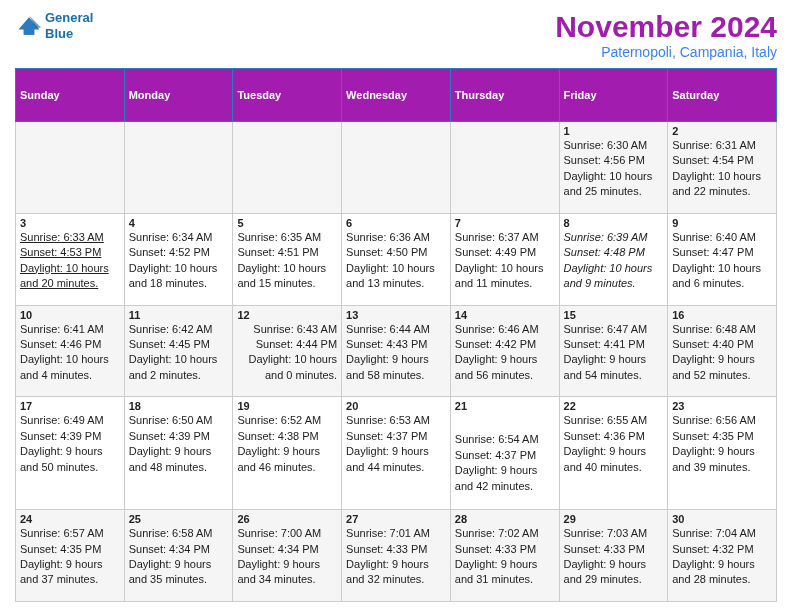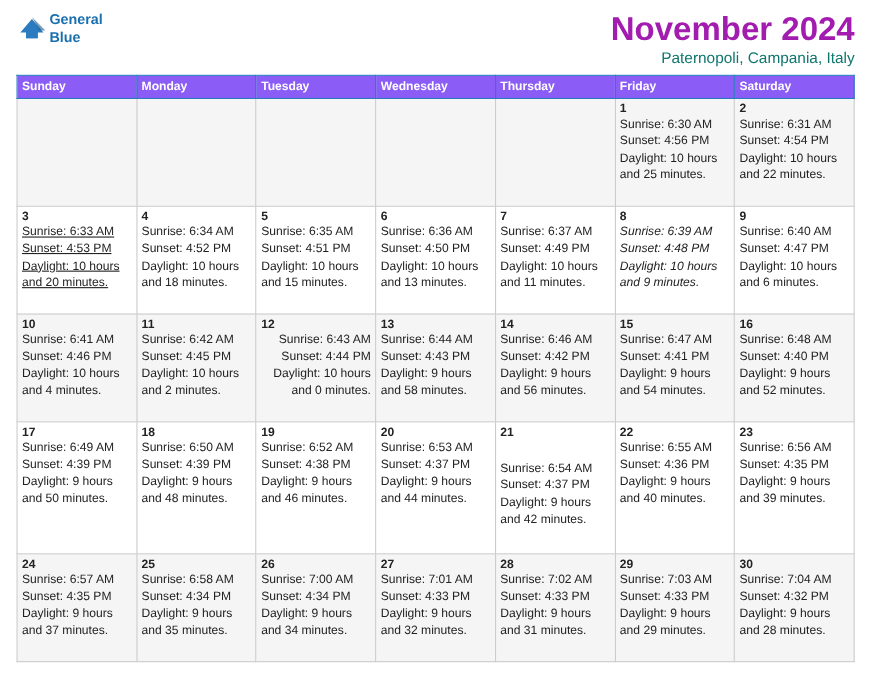--- a/index.html
+++ b/index.html
@@ -51,7 +51,7 @@
     }
     .location-title {
       font-size: 14px;
-      color: #0f766e;
+      color: #3b82f6;
     }
     .calendar {
       flex: 1;

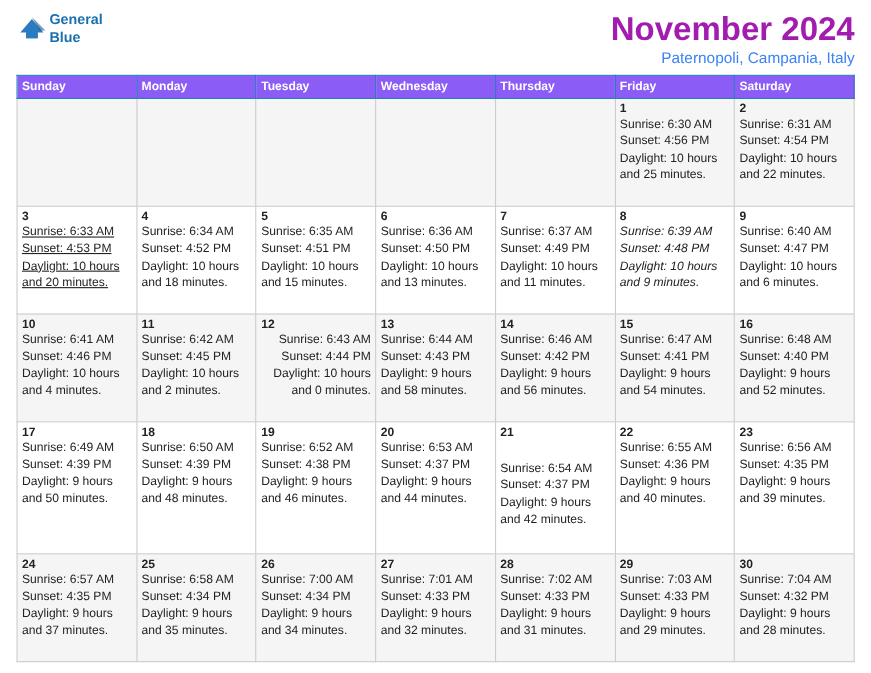--- a/index.html
+++ b/index.html
@@ -61,11 +61,11 @@
       table-layout: fixed;
     }
     .calendar thead tr th {
-      background-color: #8b5cf6;
+      background-color: #a21caf;
       color: #fff;
       font-size: 11px;
       font-weight: bold;
-      padding: 4px 4px;
+      padding: 20px 4px;
       text-align: left;
       border: 1px solid #2a7bbf;
     }

